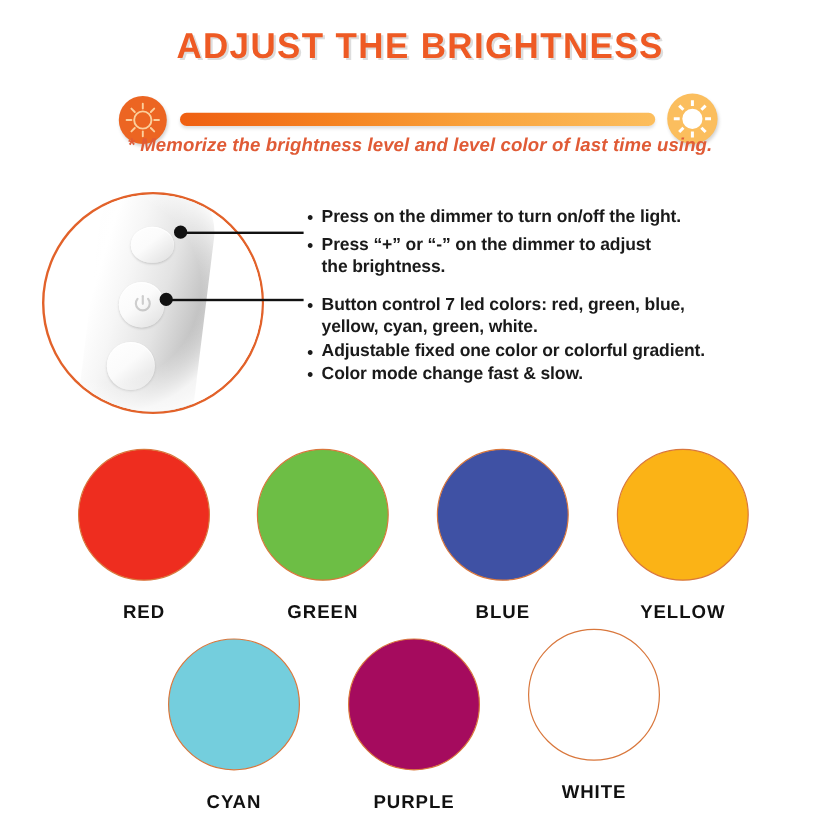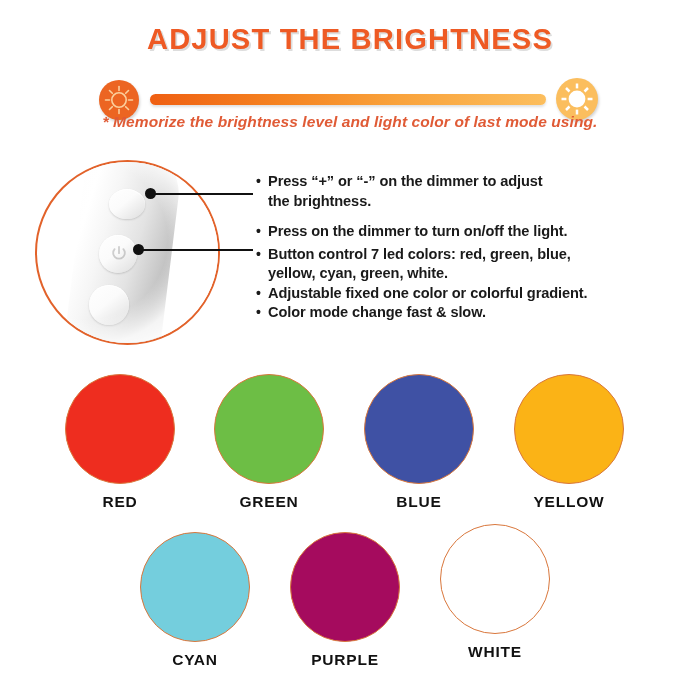--- a/index.html
+++ b/index.html
@@ -270,7 +270,7 @@
     </div>
   </div>
 
-  <div id="subtitle">* Memorize the brightness level and light color of last mode using.</div>
+  <div id="subtitle">* Memorize the brightness level and level color of last time using.</div>
 
   <div id="product-photo">
     <div id="remote-body"></div>

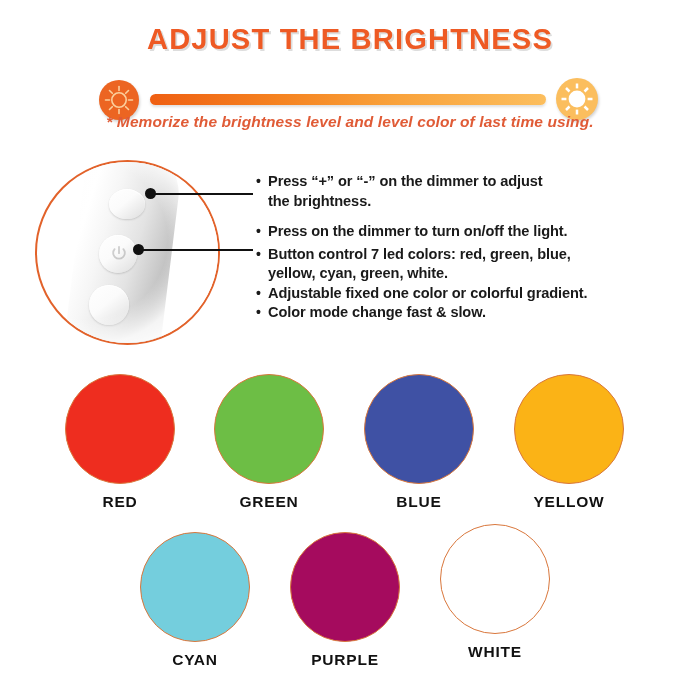--- a/index.html
+++ b/index.html
@@ -292,13 +292,13 @@
   <div class="leader-dot" id="leader2-dot"></div>
 
   <div id="bullets">
+    <div class="bullet b-gap2">
+      <span>Press on the dimmer to turn on/off the light.</span>
+    </div>
     <div class="bullet b-gap1">
       <span>Press “+” or “-” on the dimmer to adjust</span><br>
       <span>the brightness.</span>
     </div>
-    <div class="bullet b-gap2">
-      <span>Press on the dimmer to turn on/off the light.</span>
-    </div>
     <div class="bullet">
       <span>Button control 7 led colors: red, green, blue,</span><br>
       <span>yellow, cyan, green, white.</span>

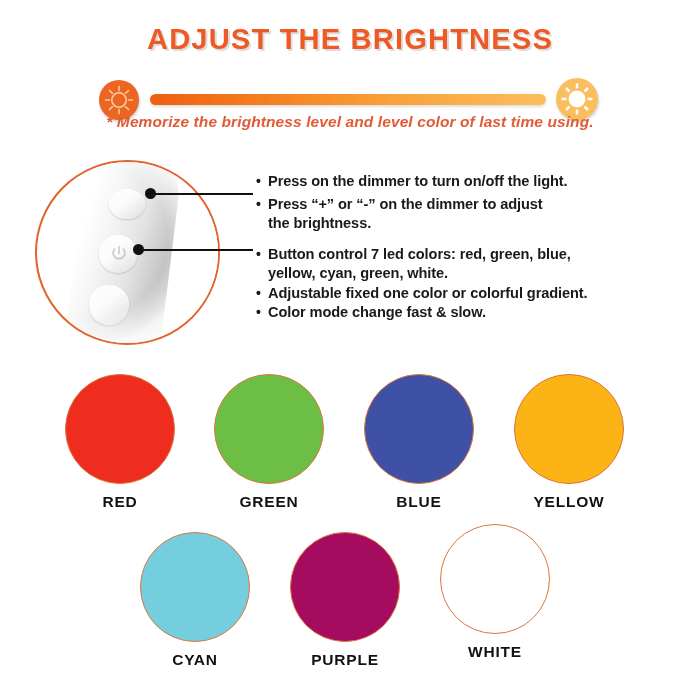--- a/index.html
+++ b/index.html
@@ -205,7 +205,7 @@
     border: 1px solid #d9773c;
   }
   .swatch-label {
-    margin-top: 9px;
+    margin-top: 18px;
     width: 110px;
     text-align: center;
     font-family: "Liberation Sans", sans-serif;

